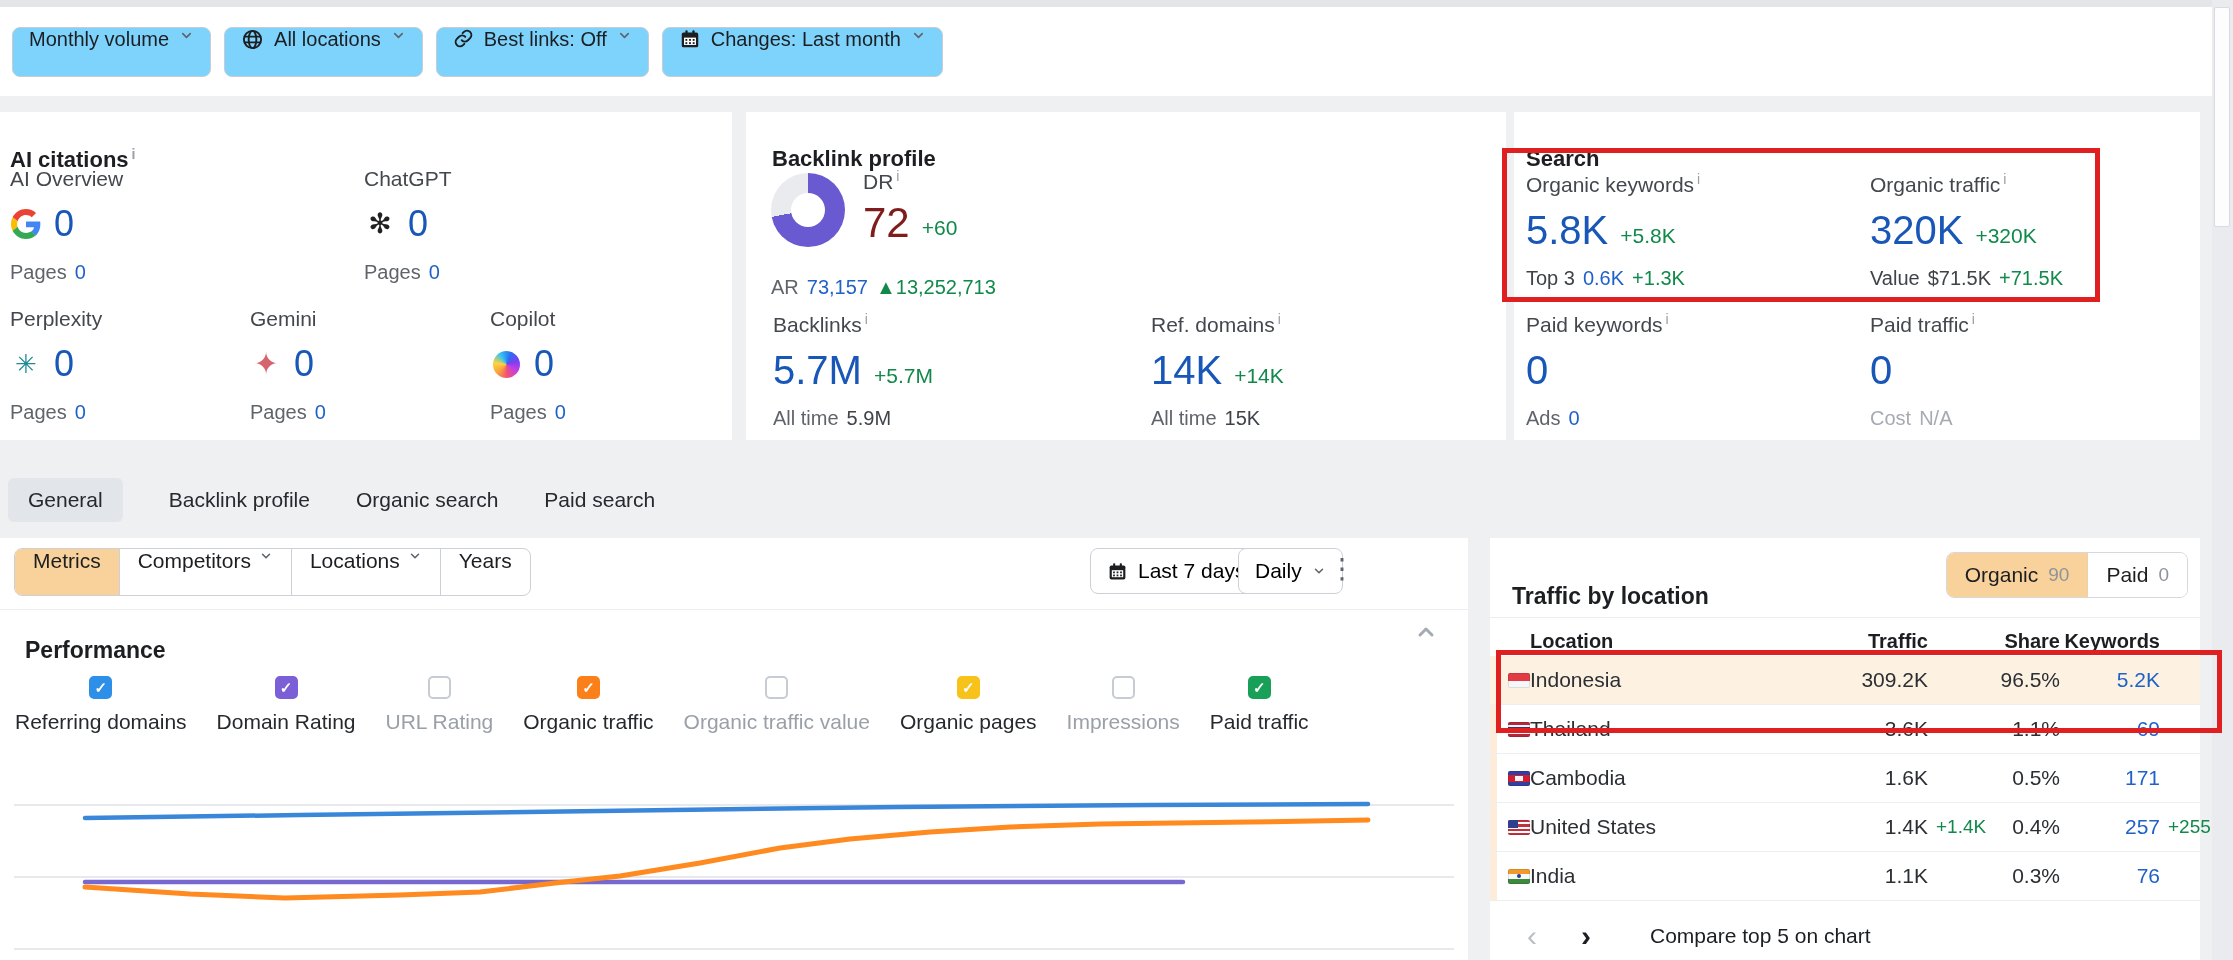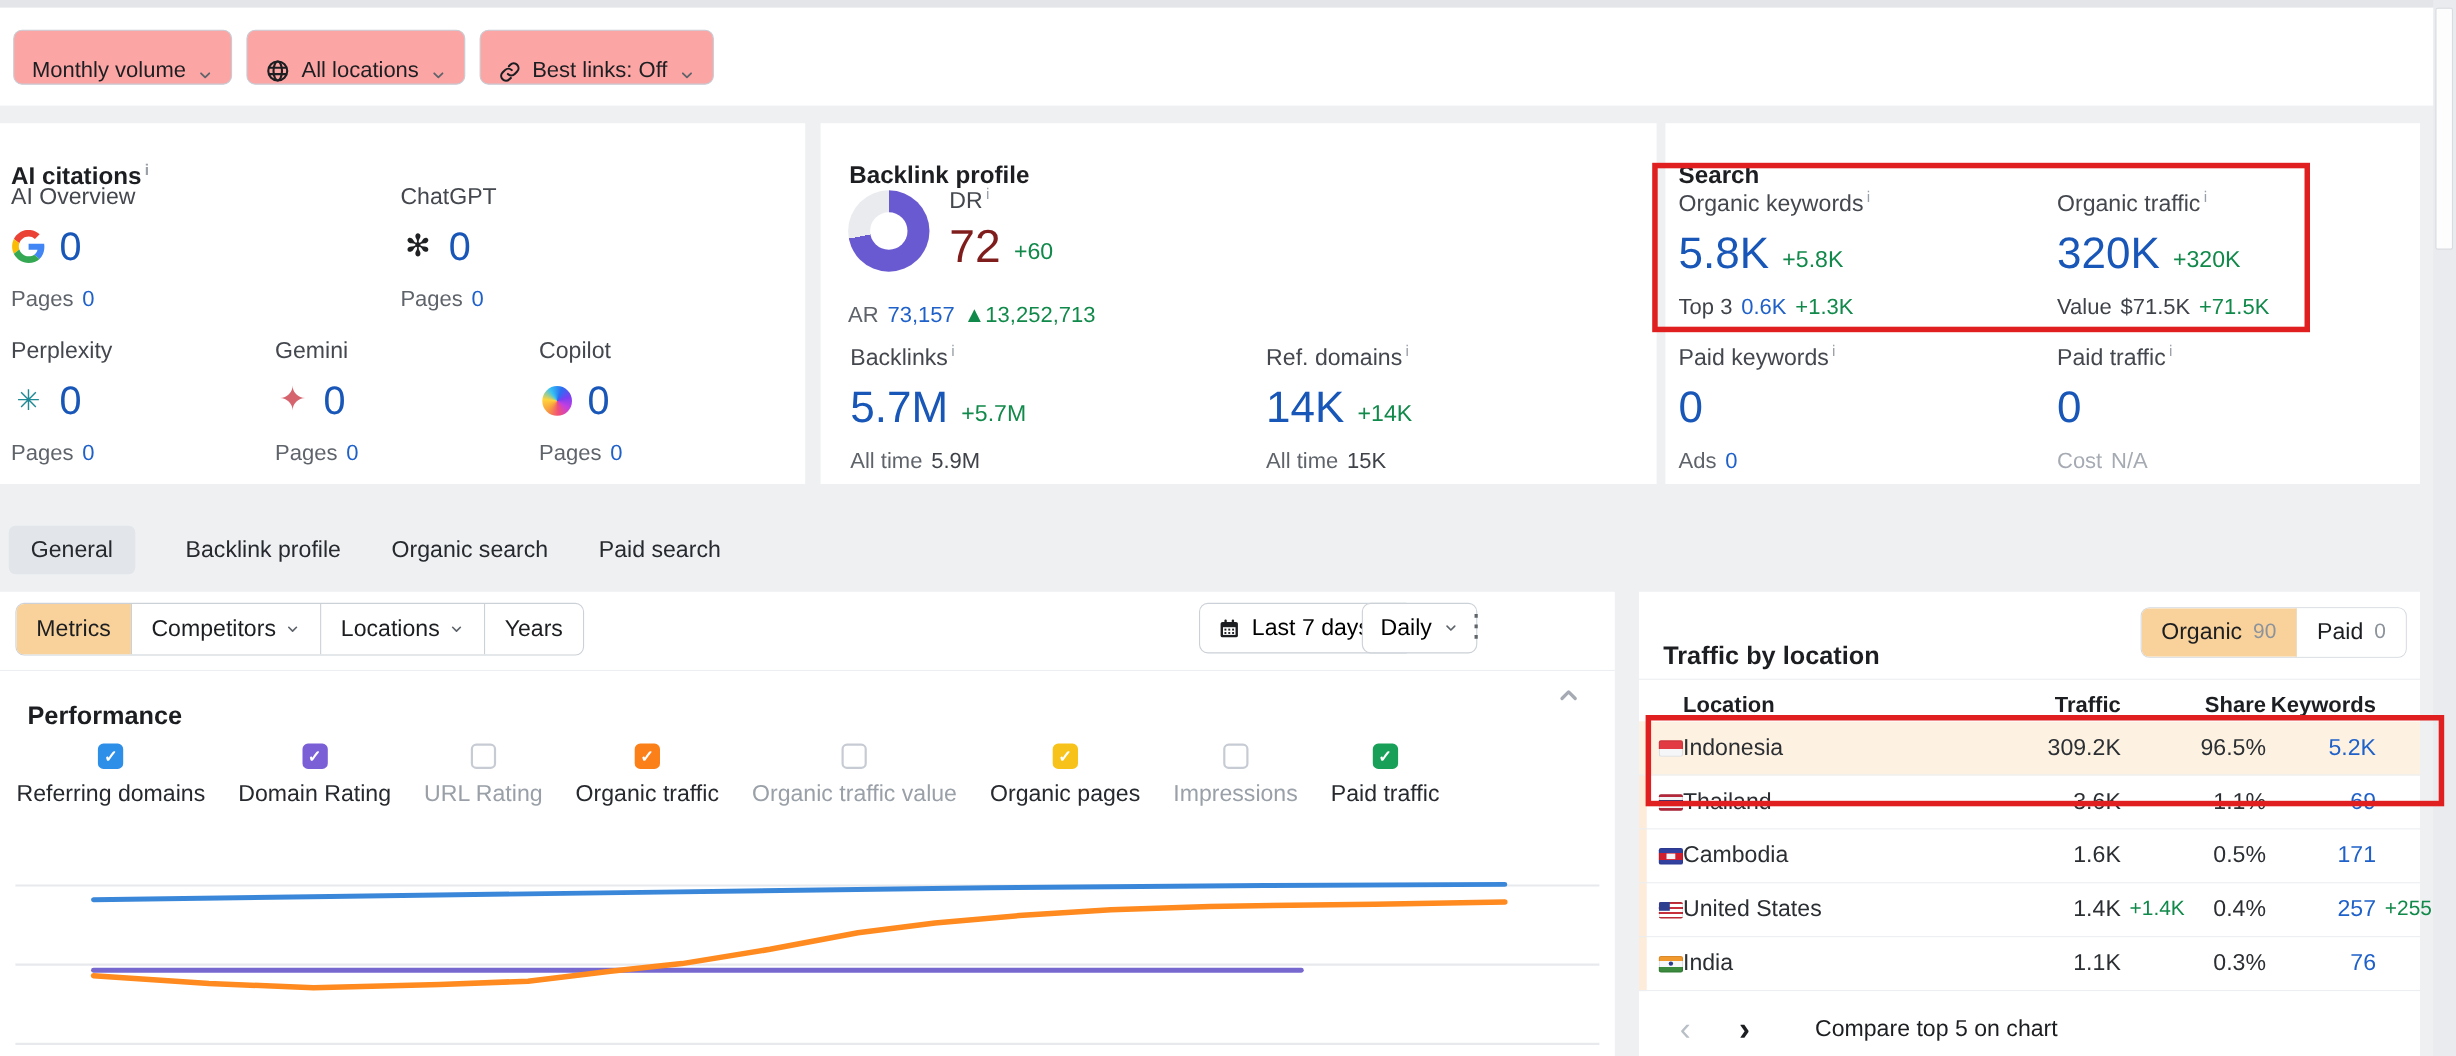--- a/index.html
+++ b/index.html
@@ -8,7 +8,7 @@
   .topstrip{position:absolute;left:0;top:0;width:2233px;height:7px;background:#e3e5e9;}
   
   .toolbar{position:absolute;left:0;top:7px;width:2213px;height:89px;background:#fff;display:flex;align-items:center;padding-left:12px;box-sizing:border-box;gap:13px;}
-  .tbtn{display:flex;align-items:flex-end;gap:10px;height:50px;padding:0 16px;background:#fca5a5;border:1.5px solid #c7ccd4;border-radius:8px;font-size:20px;color:#1c1e21;cursor:pointer;}
+  .tbtn{display:flex;align-items:flex-start;gap:10px;height:50px;padding:0 16px;background:#7dd3fc;border:1.5px solid #c7ccd4;border-radius:8px;font-size:20px;color:#1c1e21;cursor:pointer;}
   .tbtn svg{flex:none;}
   
   .panel{position:absolute;background:#fff;box-sizing:border-box;}

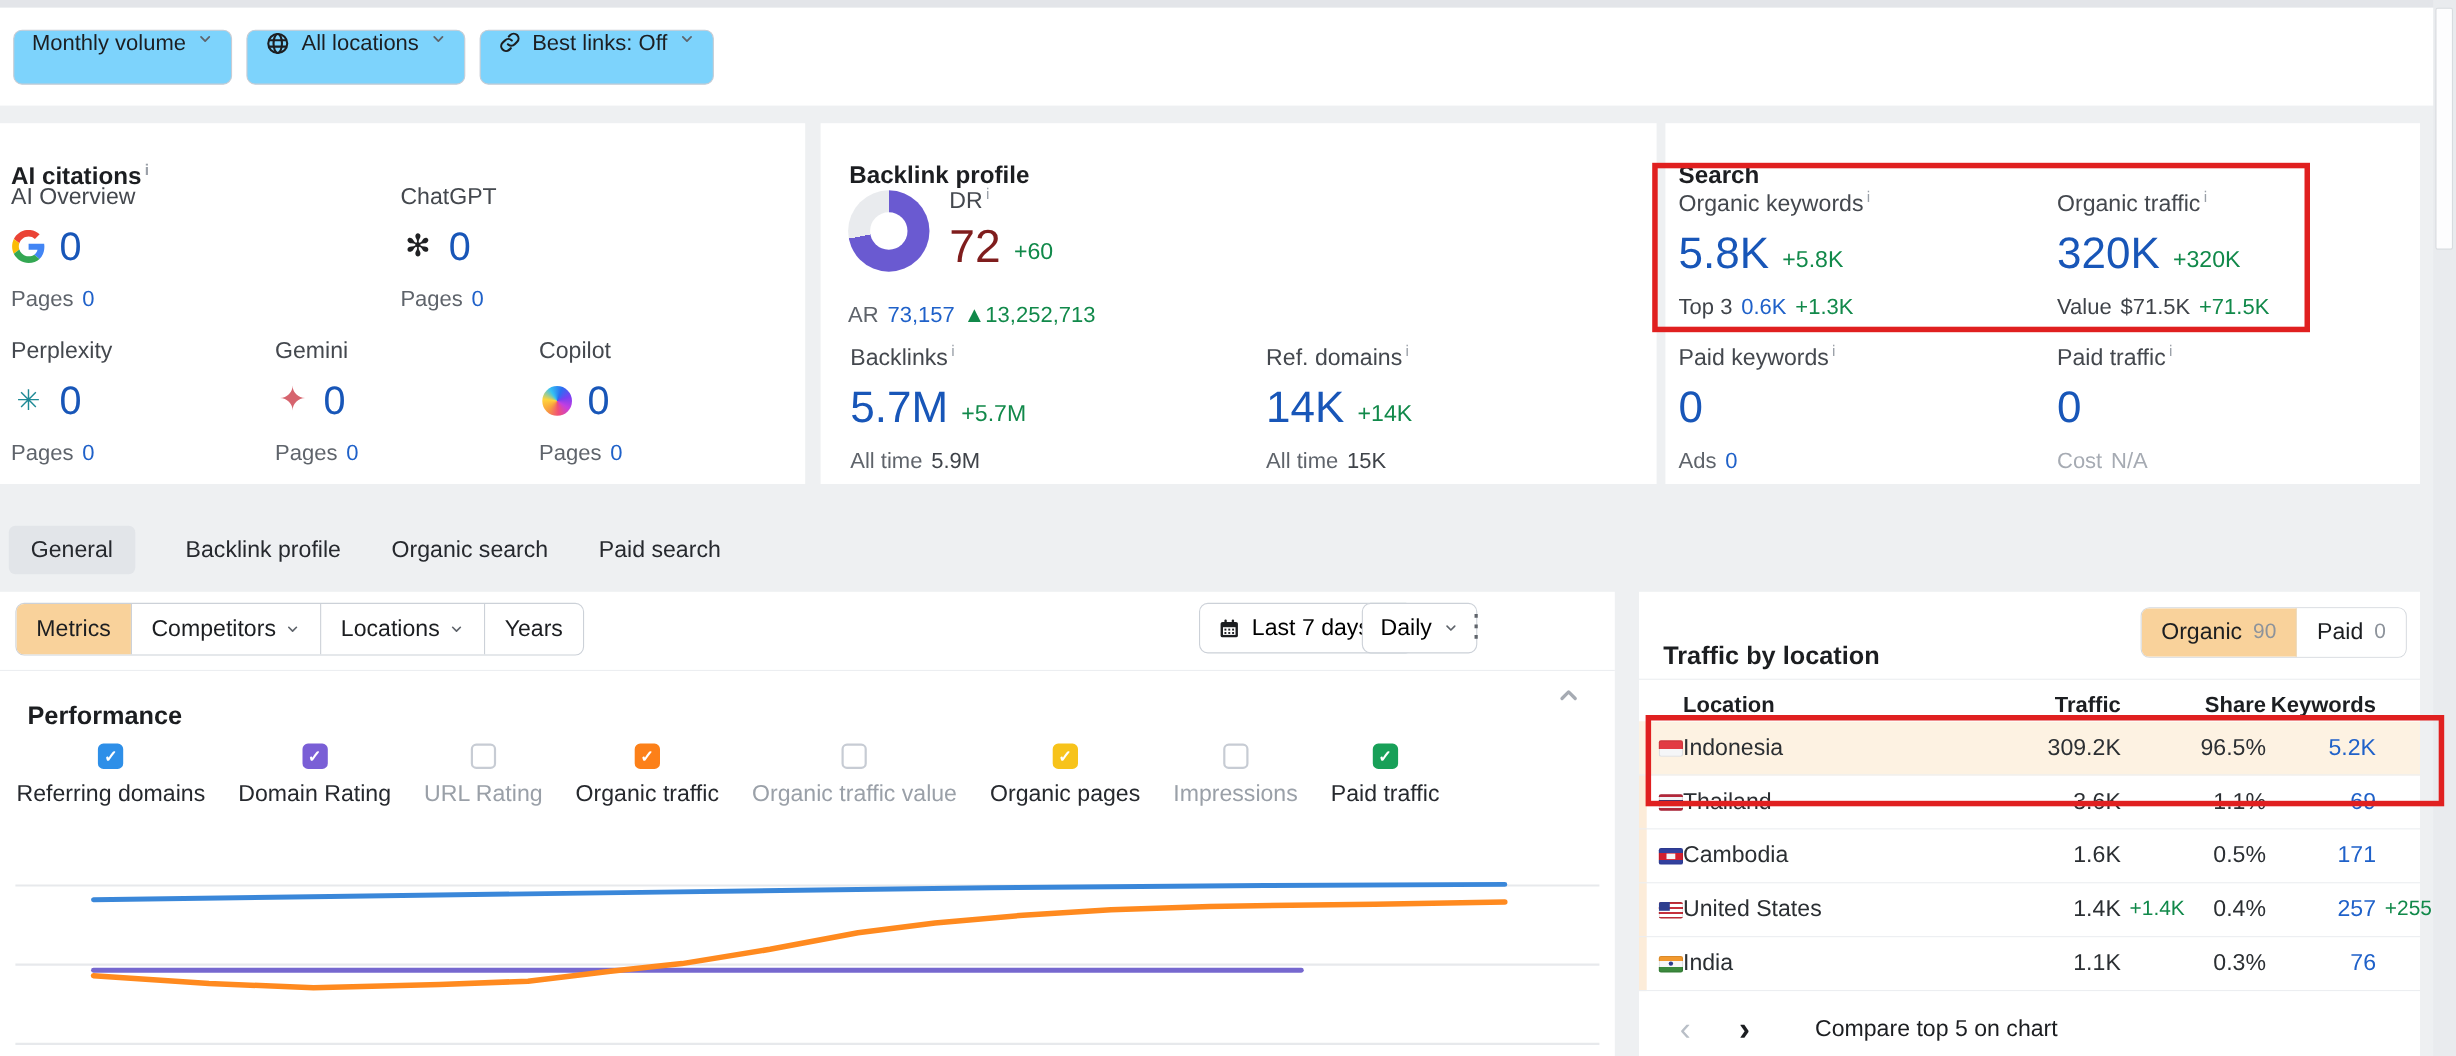--- a/index.html
+++ b/index.html
@@ -136,6 +136,26 @@
           <polyline points="6 9 12 15 18 9"></polyline>
         </svg>
     </button>
+    <button class="tbtn">
+      <svg width="22" height="22" viewBox="0 0 24 24">
+          <rect x="3" y="5" width="18" height="16" rx="2" fill="#1c1e21"></rect>
+          <rect x="7" y="2.5" width="2.4" height="5" rx="1" fill="#1c1e21"></rect>
+          <rect x="14.6" y="2.5" width="2.4" height="5" rx="1" fill="#1c1e21"></rect>
+          <rect x="5.5" y="10.5" width="13" height="8" fill="#fff"></rect>
+          <g fill="#1c1e21">
+            <rect x="7" y="12" width="2" height="2"></rect>
+            <rect x="11" y="12" width="2" height="2"></rect>
+            <rect x="15" y="12" width="2" height="2"></rect>
+            <rect x="7" y="15.5" width="2" height="2"></rect>
+            <rect x="11" y="15.5" width="2" height="2"></rect>
+            <rect x="15" y="15.5" width="2" height="2"></rect>
+          </g>
+        </svg>
+      <span>Changes: Last month</span>
+      <svg width="15" height="15" viewBox="0 0 24 24" fill="none" stroke="#5f646b" stroke-width="2.6" stroke-linecap="round" stroke-linejoin="round">
+          <polyline points="6 9 12 15 18 9"></polyline>
+        </svg>
+    </button>
   </div>
 
   <section class="panel p-ai">

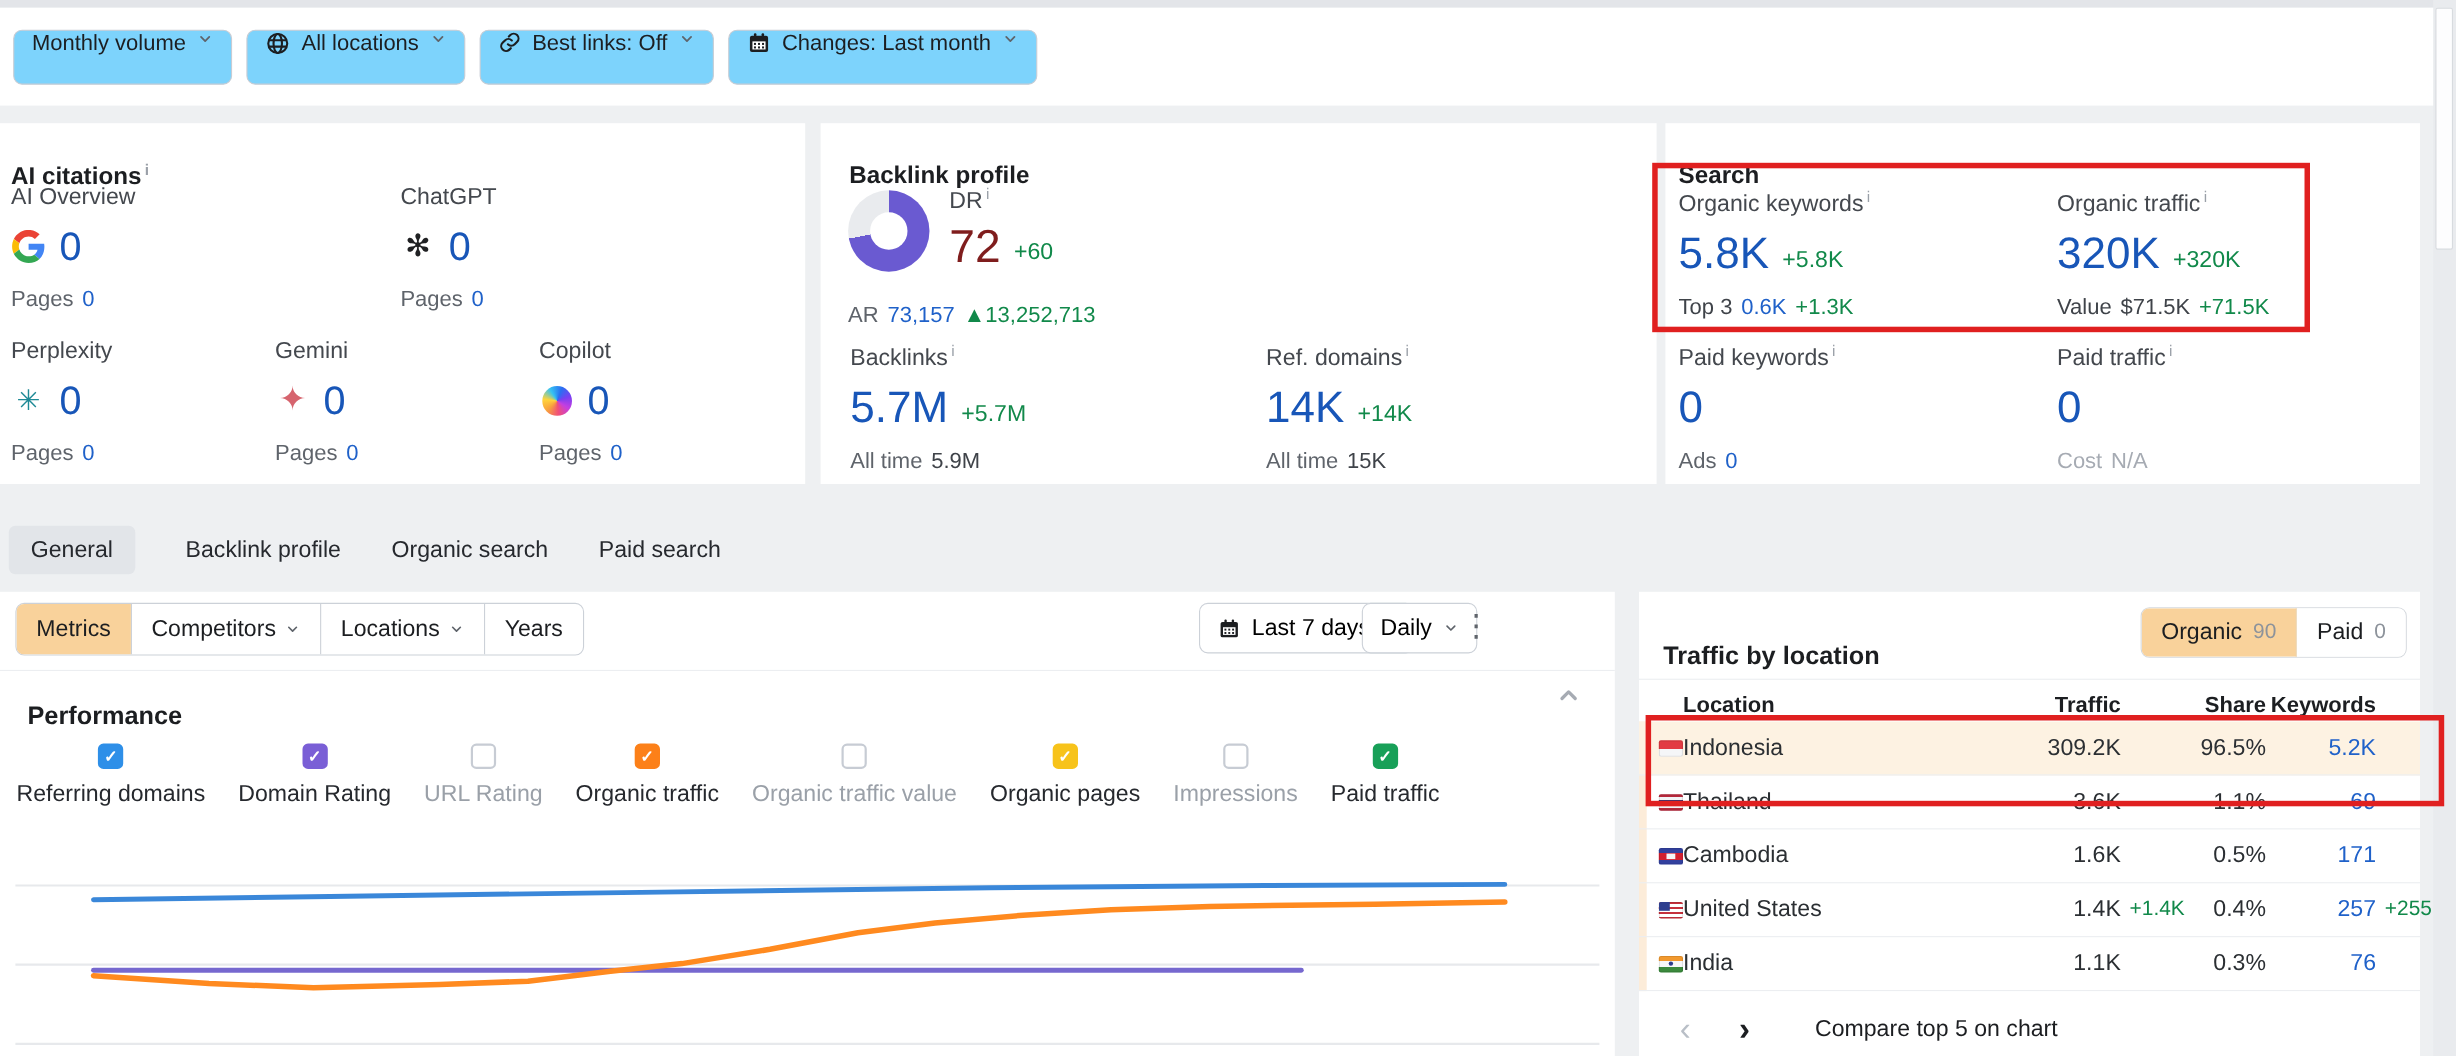--- a/index.html
+++ b/index.html
@@ -46,7 +46,7 @@
   
   .p-main{left:0;top:538px;width:1468px;height:422px;}
   .seggroup{position:absolute;left:14px;top:10px;display:flex;height:46px;border:1.5px solid #ccd1d8;border-radius:8px;background:#fff;overflow:hidden;}
-  .seg{display:flex;align-items:center;gap:8px;padding:0 18px;font-size:21px;color:#1c1e21;border-left:1.5px solid #ccd1d8;cursor:pointer;white-space:nowrap;}
+  .seg{display:flex;gap:8px;padding:0 18px;font-size:21px;color:#1c1e21;border-left:1.5px solid #ccd1d8;cursor:pointer;white-space:nowrap;}
   .seg:first-child{border-left:none;}
   .seg.active{background:#f9d29b;}
   .obtn{position:absolute;top:10px;display:flex;align-items:center;gap:10px;height:46px;padding:0 16px;border:1.5px solid #ccd1d8;border-radius:8px;background:#fff;font-size:21px;cursor:pointer;box-sizing:border-box;}

